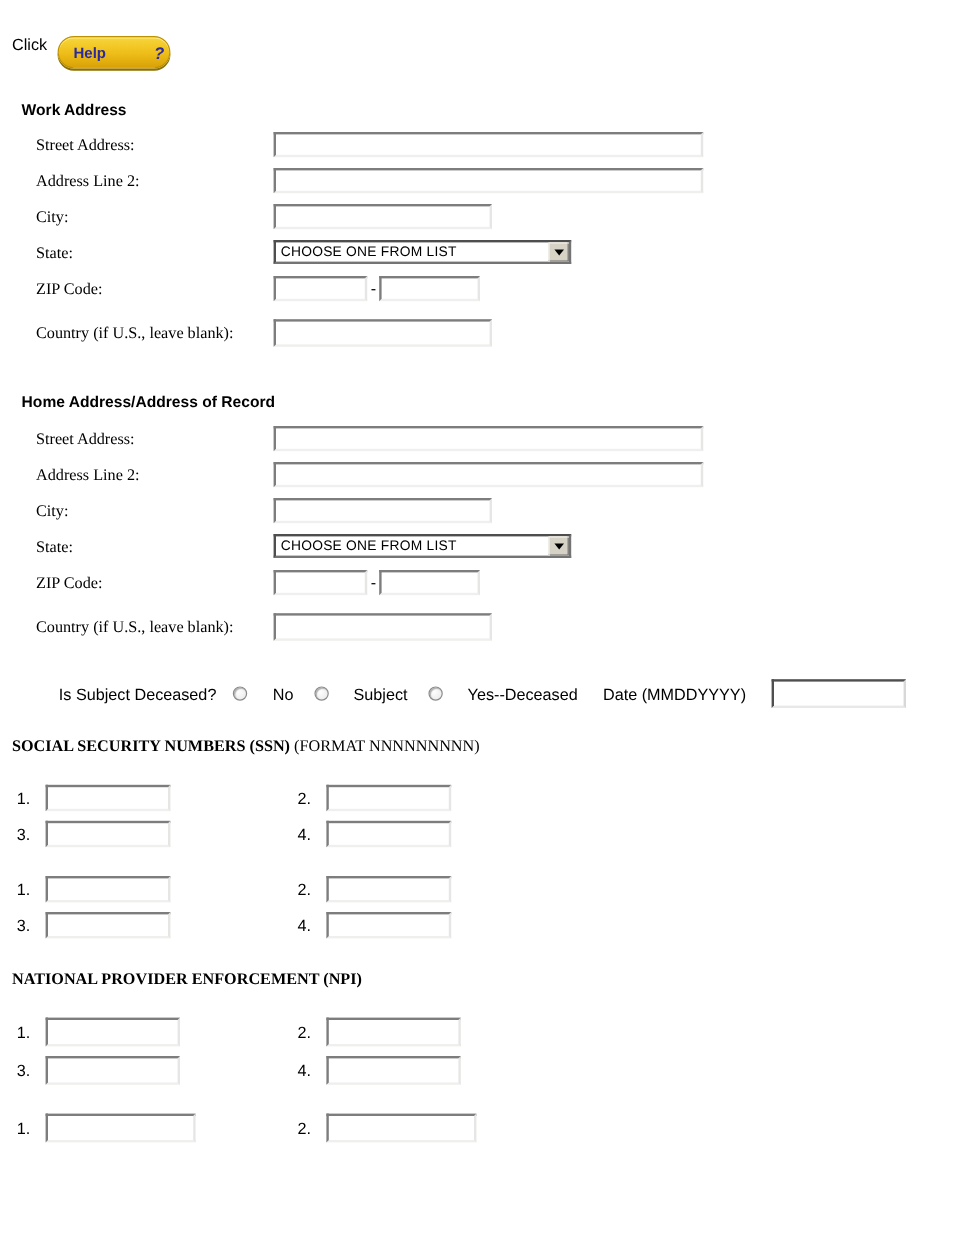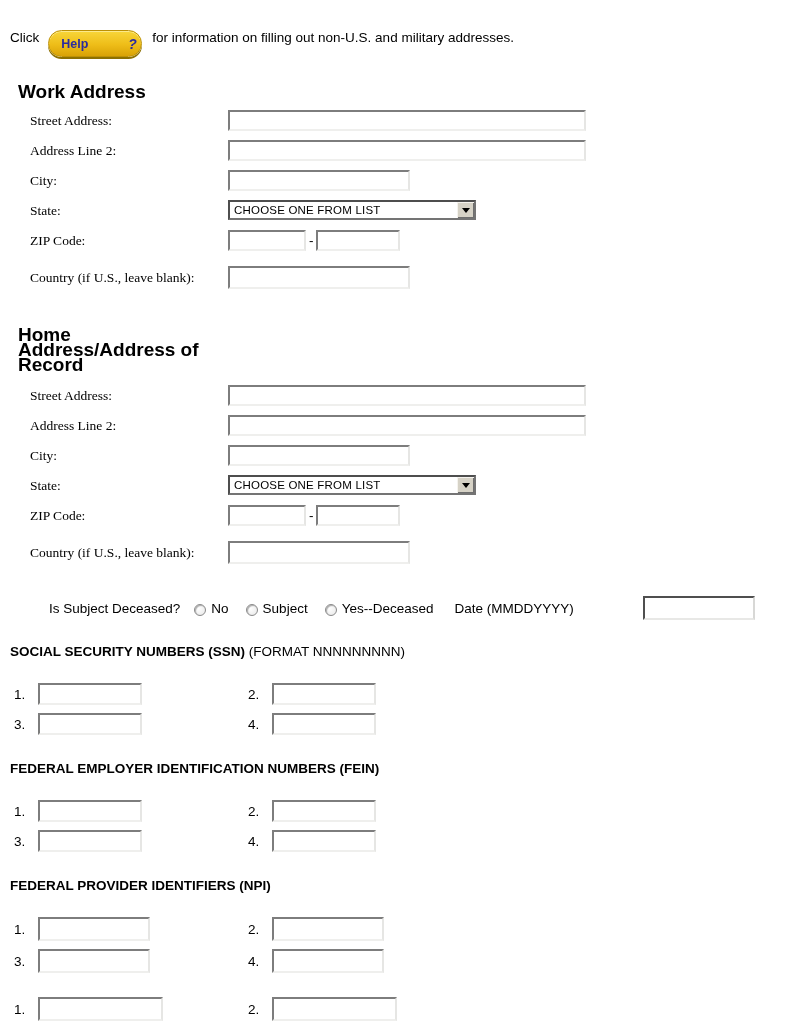--- a/index.html
+++ b/index.html
@@ -117,7 +117,6 @@
       <span>Help</span>
       <span class="help-q">?</span>
     </button>
-    <span>for information on filling out non-U.S. and military addresses.</span>
   </div>
 
   <div class="addr-heading">Work Address</div>

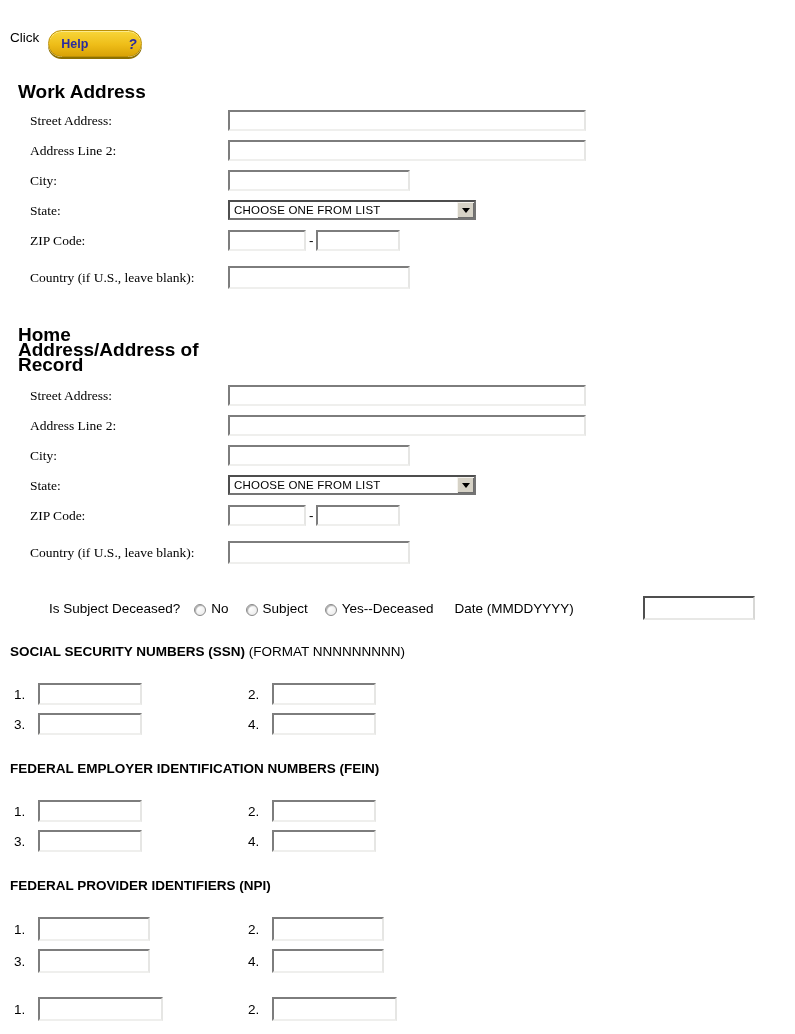--- a/index.html
+++ b/index.html
@@ -31,7 +31,7 @@
 
   
   .addr-heading {
-    font-size: 19px; font-weight: bold;
+    font-size: 13px; font-weight: bold;
     margin: 26px 0 6px 8px; max-width: 212px; line-height: 15px;
   }
   .addr-heading.home { margin-top: 28px; margin-bottom: 8px; }

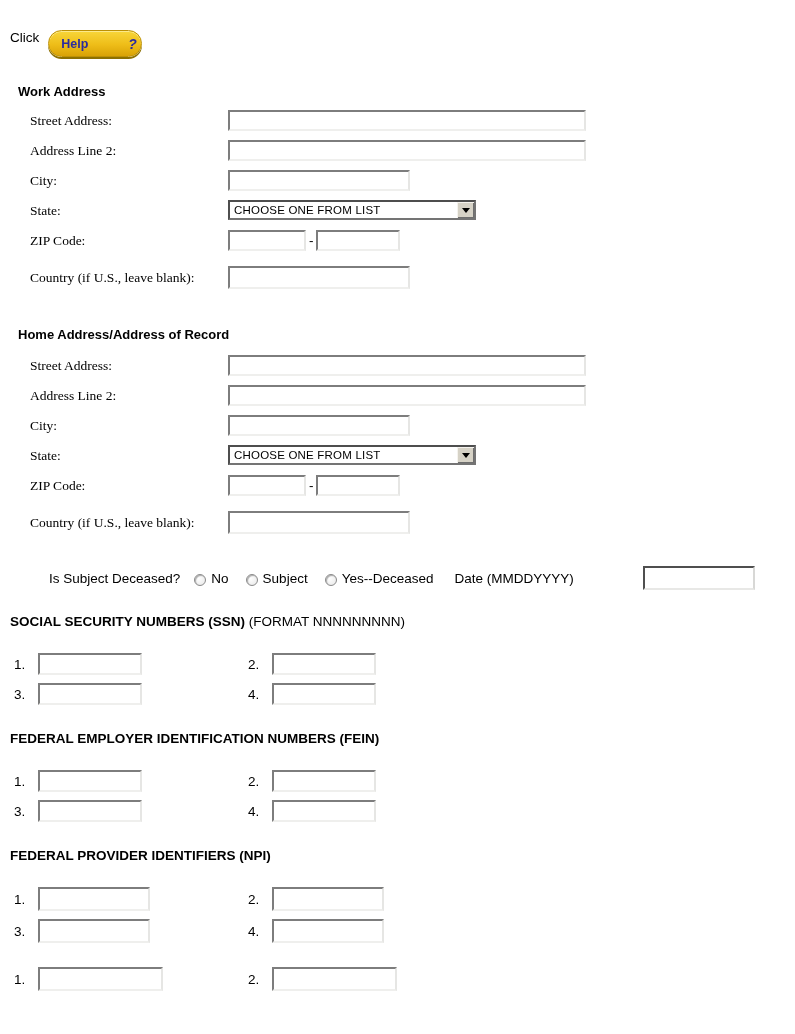--- a/index.html
+++ b/index.html
@@ -80,7 +80,7 @@
   
   .deceased-row { display: flex; align-items: center; margin-top: 20px; height: 28px; padding-right: 40px; }
   .dec-question { margin-right: 14px; margin-left: 39px; }
-  .radio-opt { display: inline-flex; align-items: flex-end; margin-right: 17px; }
+  .radio-opt { display: inline-flex; align-items: center; margin-right: 17px; gap: 16px; }
   .radio {
     width: 10px; height: 10px; border-radius: 50%;
     border: 1px solid #8a8a8a;

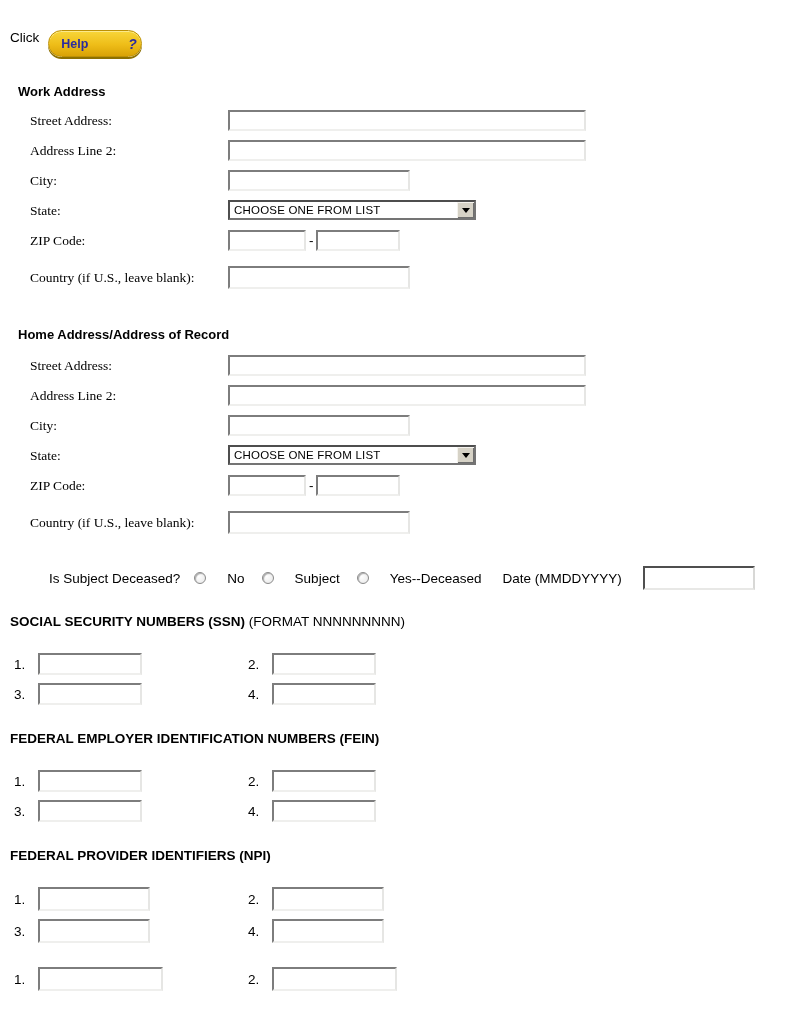--- a/index.html
+++ b/index.html
@@ -94,7 +94,7 @@
     border-color: #4f4f4f #d8d8d6 #e8e8e6 #4f4f4f; }
 
   
-  .h-sec { font-size: 13.5px; font-weight: bold; margin: 26px 0 0 0; }
+  .h-sec { font-size: 13.5px; font-weight: bold; margin: 26px 0 0 0; font-family: Liberation Serif, serif; }
   .h-sec.first { margin-top: 22px; }
   .h-sub { font-weight: normal; }
   .num-grid { margin-top: 24px; }

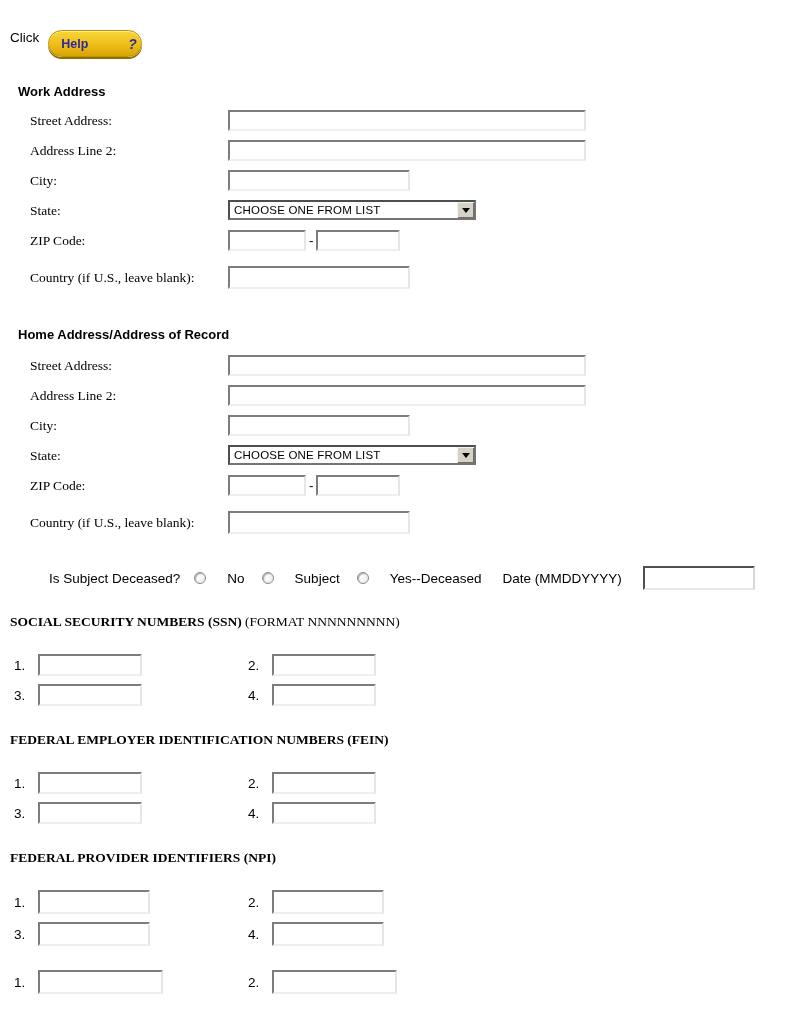--- a/index.html
+++ b/index.html
@@ -234,7 +234,6 @@
     </div>
   </div>
 
-  <div class="h-sec">FEDERAL EMPLOYER IDENTIFICATION NUMBERS (FEIN)</div>
   <div class="num-grid">
     <div class="num-row">
       <span class="num-cell">

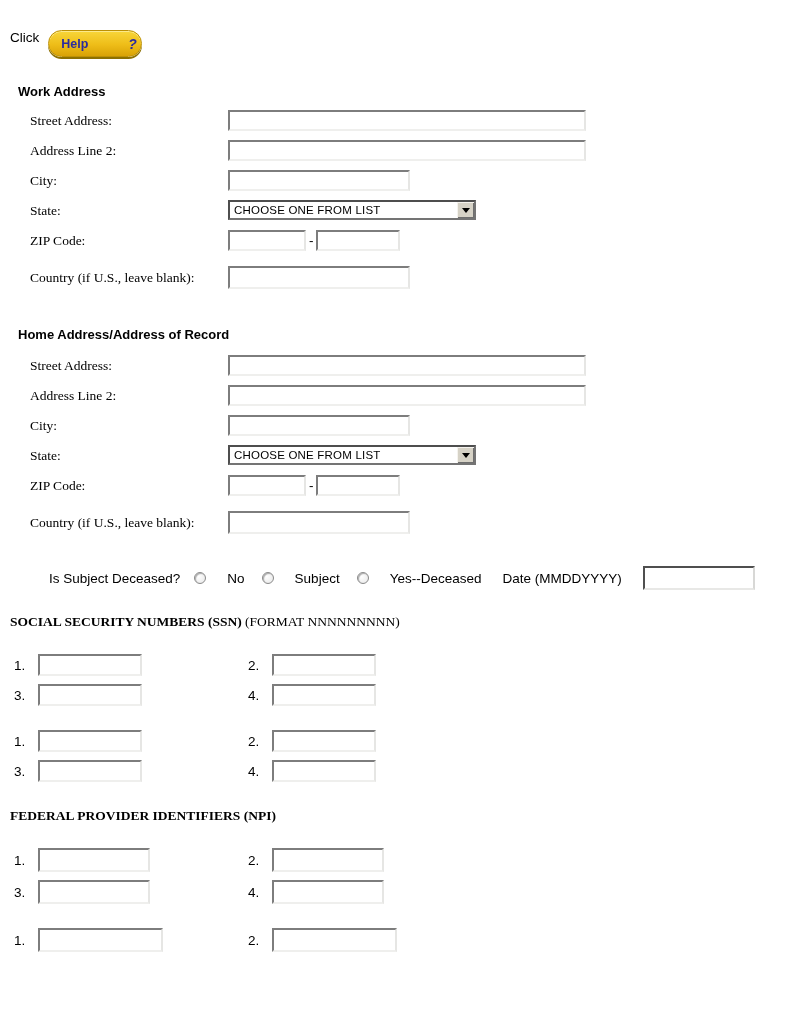--- a/index.html
+++ b/index.html
@@ -257,7 +257,7 @@
     </div>
   </div>
 
-  <div class="h-sec">FEDERAL PROVIDER IDENTIFIERS (NPI)</div>
+  <div class="h-sec">NATIONAL PROVIDER ENFORCEMENT (NPI)</div>
   <div class="num-grid">
     <div class="num-row">
       <span class="num-cell">

